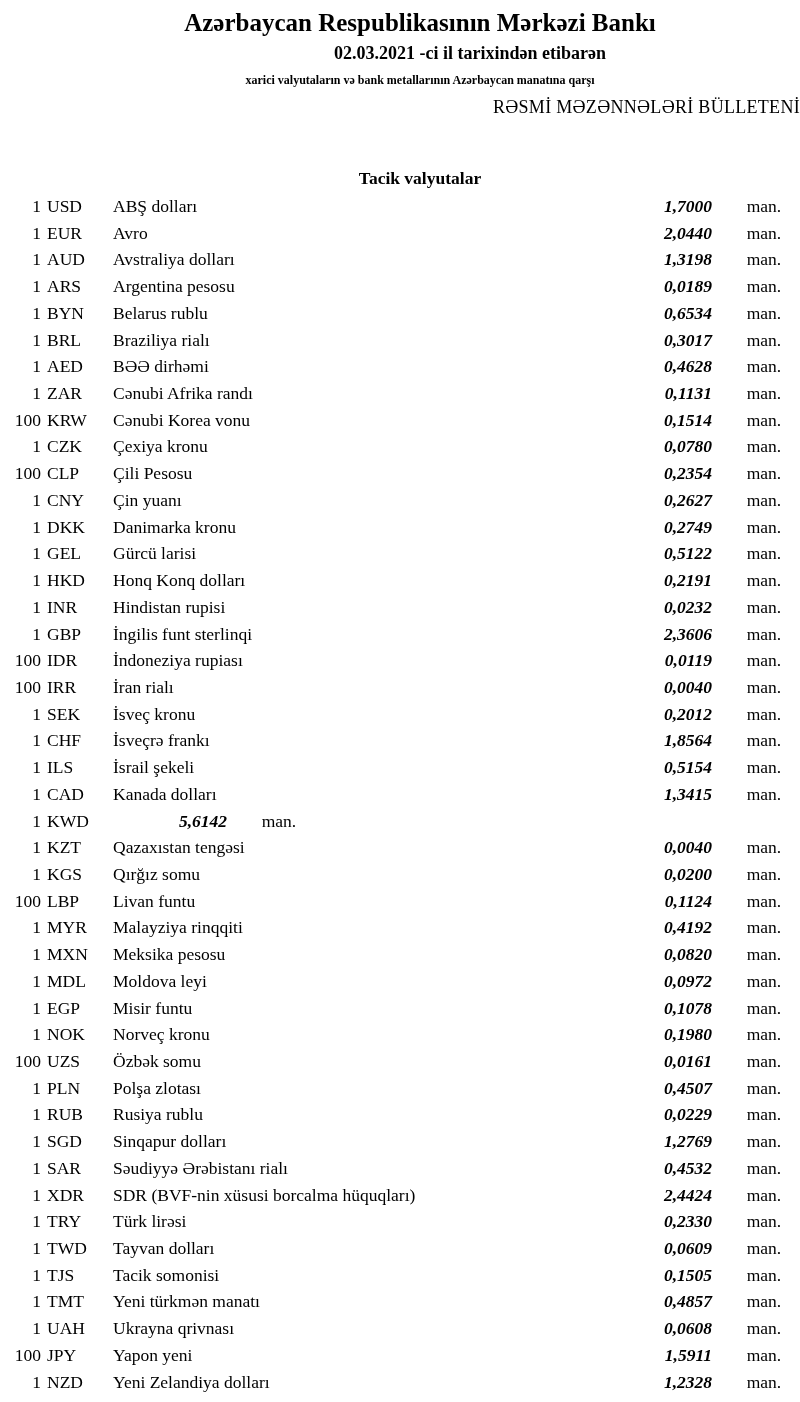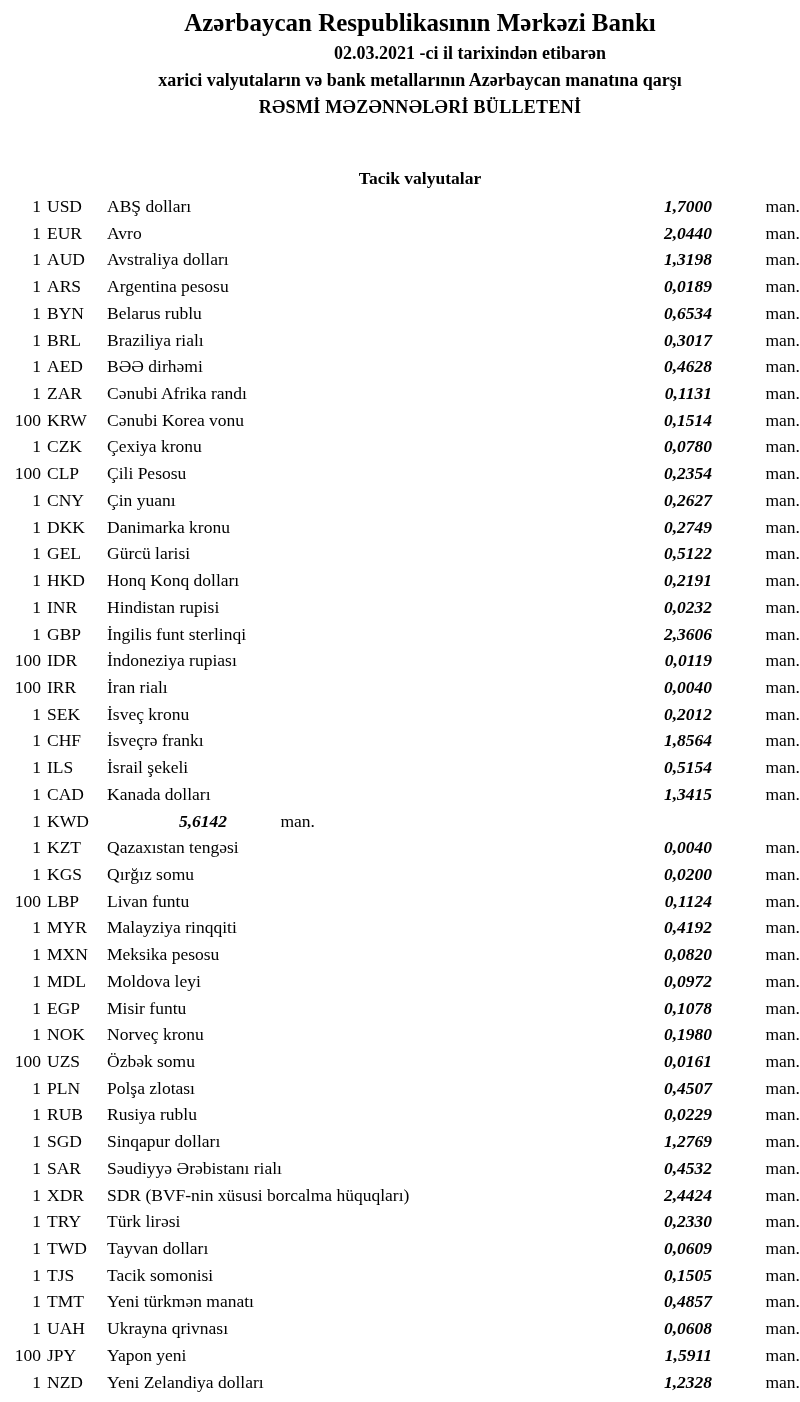--- a/index.html
+++ b/index.html
@@ -29,7 +29,7 @@
     left: 50px; 
   }
   .subtitle {
-    font-size: 18px;
+    font-size: 12px;
     font-weight: bold;
     line-height: 27px;
   }

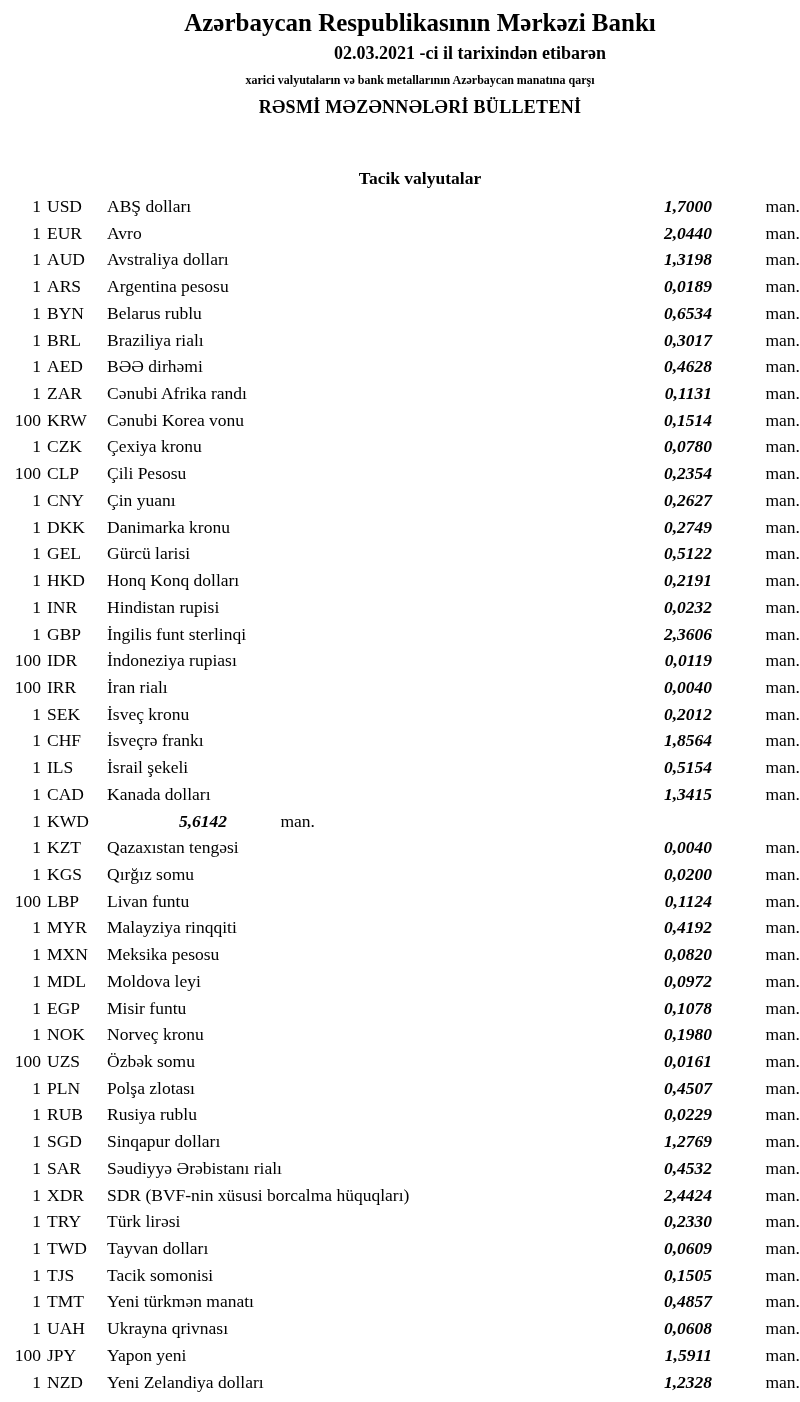--- a/index.html
+++ b/index.html
@@ -35,9 +35,10 @@
   }
   .bulletin-title {
     font-size: 18px;
-    font-weight: bold;
+    font-weight: normal;
     line-height: 27px;
     letter-spacing: 0.3px;
+    text-align: right;
   }
   .section-title {
     margin-top: 45px;

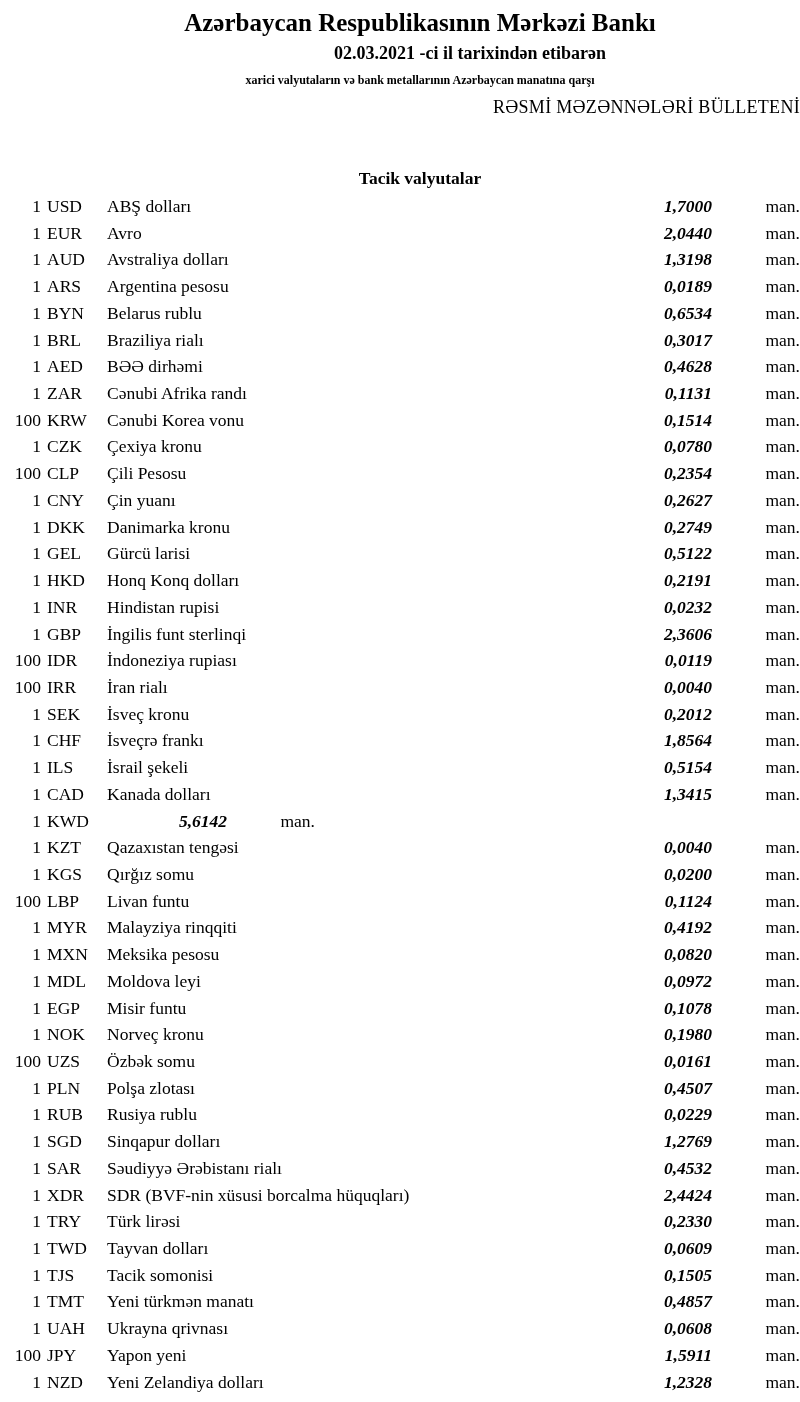--- a/index.html
+++ b/index.html
@@ -70,6 +70,7 @@
     flex: none;
   }
   .cname {
+    margin-left: 6px;
     flex: 1 1 auto;
     overflow: hidden;
     text-align: left;

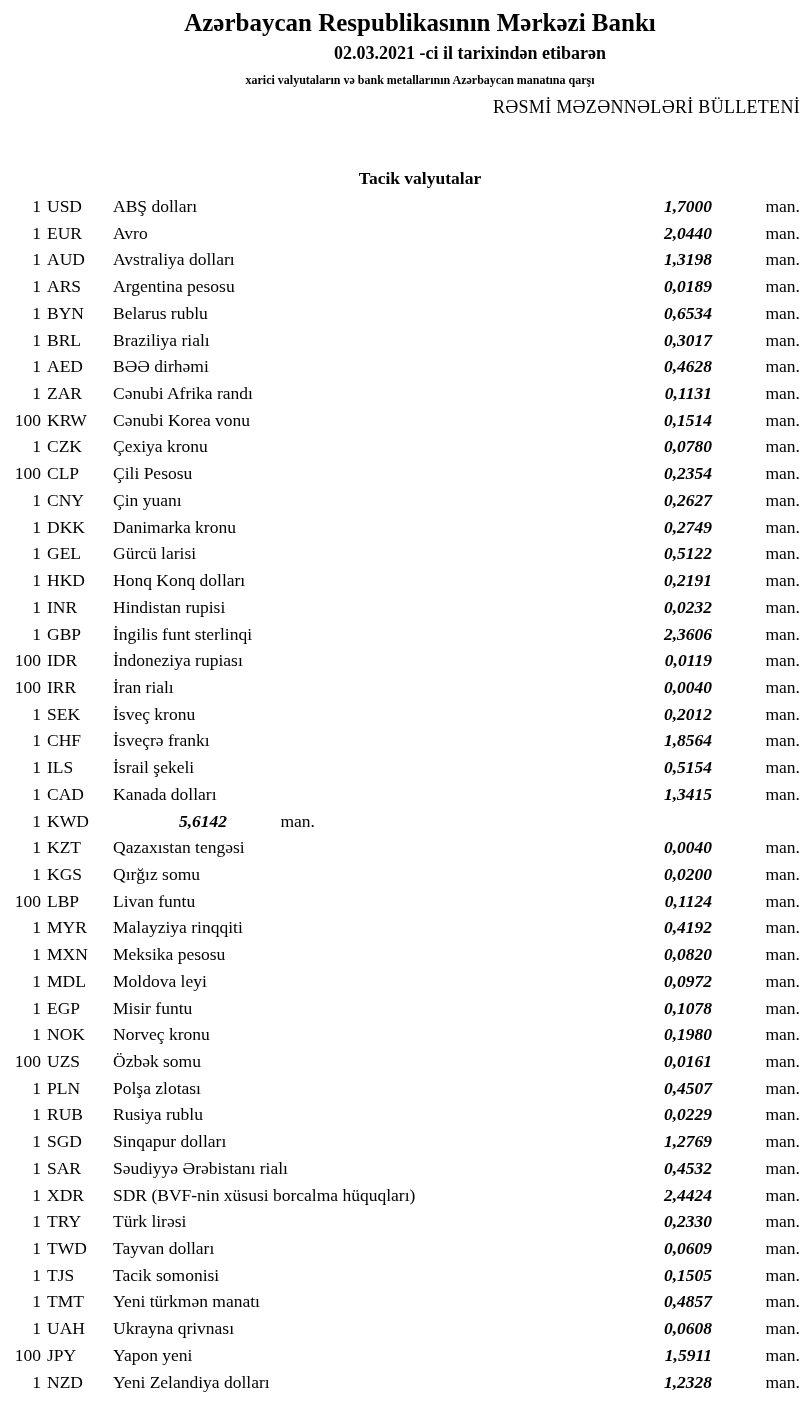--- a/index.html
+++ b/index.html
@@ -85,7 +85,7 @@
   .unit {
     width: 72px;
     margin-left: 16px;
-    text-align: right;
+    text-align: center;
     flex: none;
   }
 </style>

